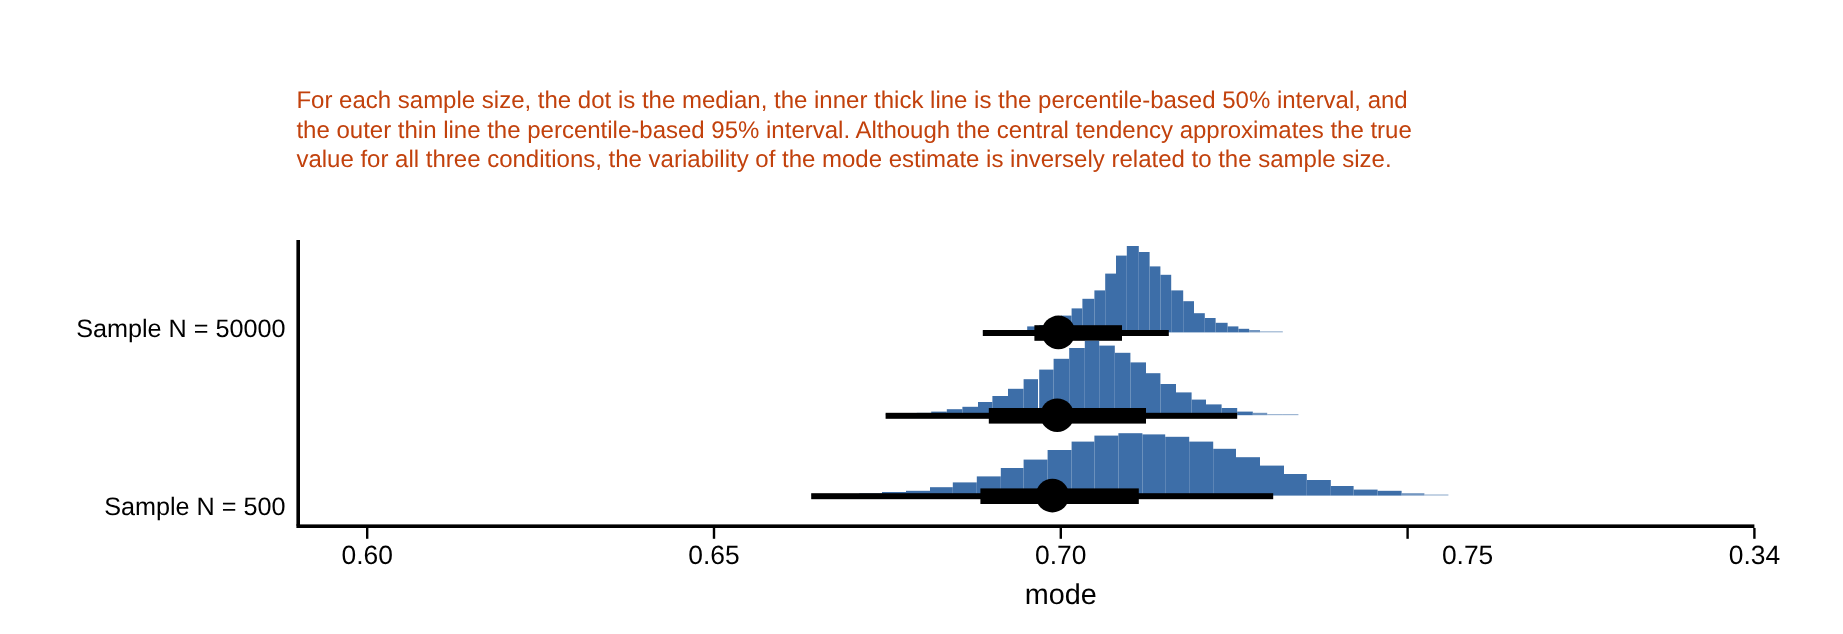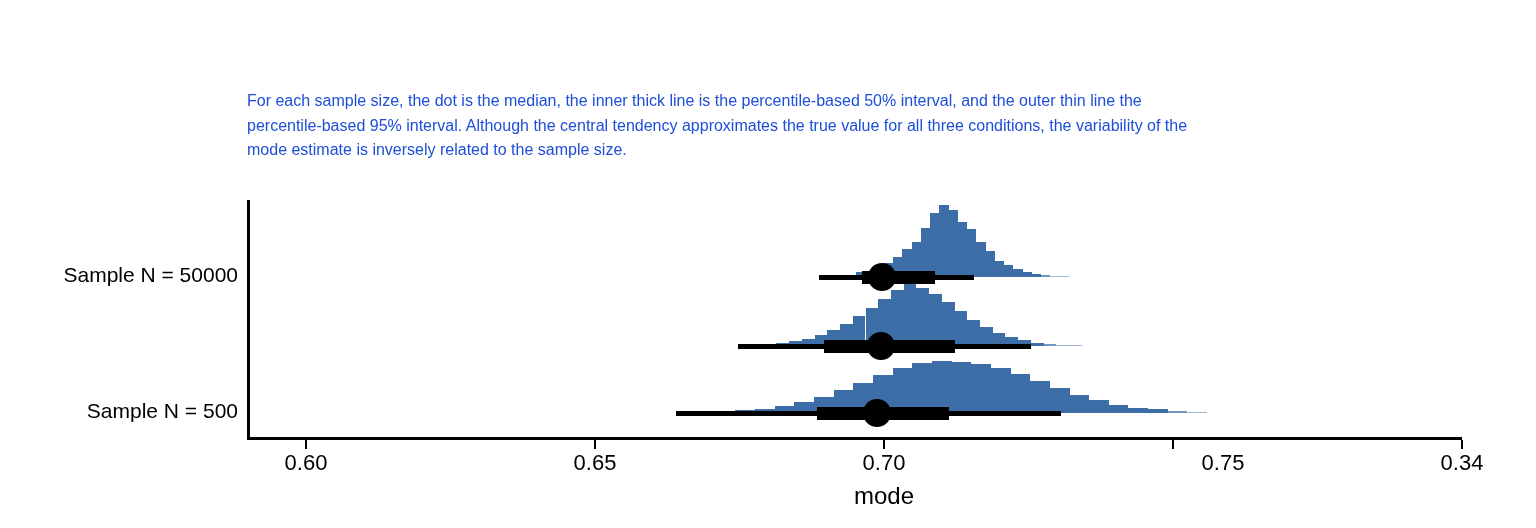--- a/index.html
+++ b/index.html
@@ -34,11 +34,11 @@
   .subtitle {
     position: absolute;
     left: 247px;
-    top: 89px;
+    top: 72px;
     width: 950px;
-    font-size: 16px;
+    font-size: 20px;
     line-height: 24.5px;
-    color: #1d4ed8;
+    color: #c2410c;
   }
   .plot-area {
     position: absolute;

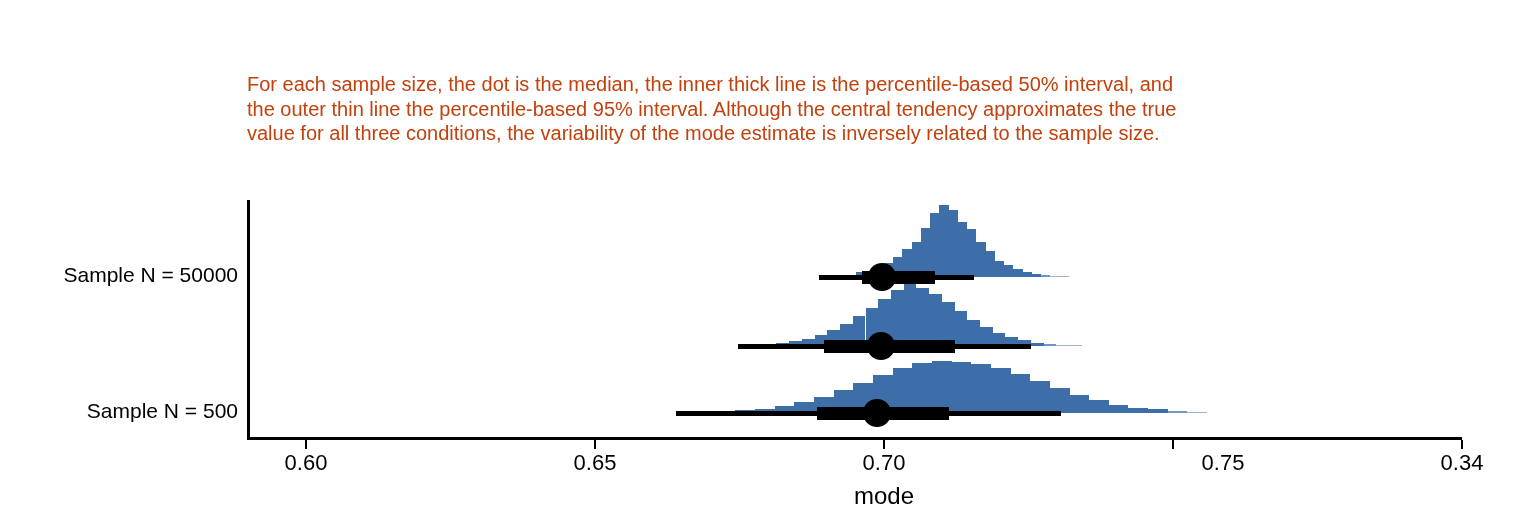--- a/index.html
+++ b/index.html
@@ -201,7 +201,7 @@
       <div class="whisker" style="left: 738.344px; width: 293.046px; top: 344px; background: rgb(0, 0, 0);"></div>
       <div class="box50" style="left: 824.466px; width: 130.05px; top: 340px; background: rgb(0, 0, 0);"></div>
       <div class="median-dot" style="left: 881.11px; top: 346px; background: rgb(0, 0, 0);"></div>
-      <div class="ylabel" style="top: 411px;">Sample N = 500</div>
+      <div class="ylabel" style="top: 423px;">Sample N = 500</div>
       <div class="bar" style="left: 676.498px; width: 19.652px; height: 1.5px; top: 411.5px; bottom: auto; background: rgb(61, 110, 168); opacity: 0.5;"></div>
       <div class="bar" style="left: 696.15px; width: 19.652px; height: 1.5px; top: 411.5px; bottom: auto; background: rgb(61, 110, 168); opacity: 0.5;"></div>
       <div class="bar" style="left: 715.802px; width: 19.652px; height: 1.7931px; top: 411.207px; bottom: auto; background: rgb(61, 110, 168); opacity: 0.72;"></div>

